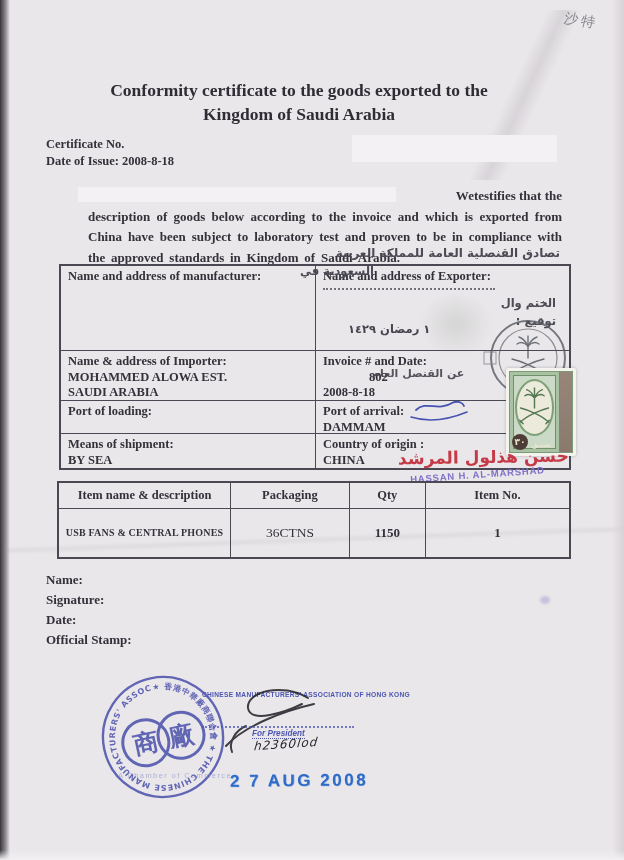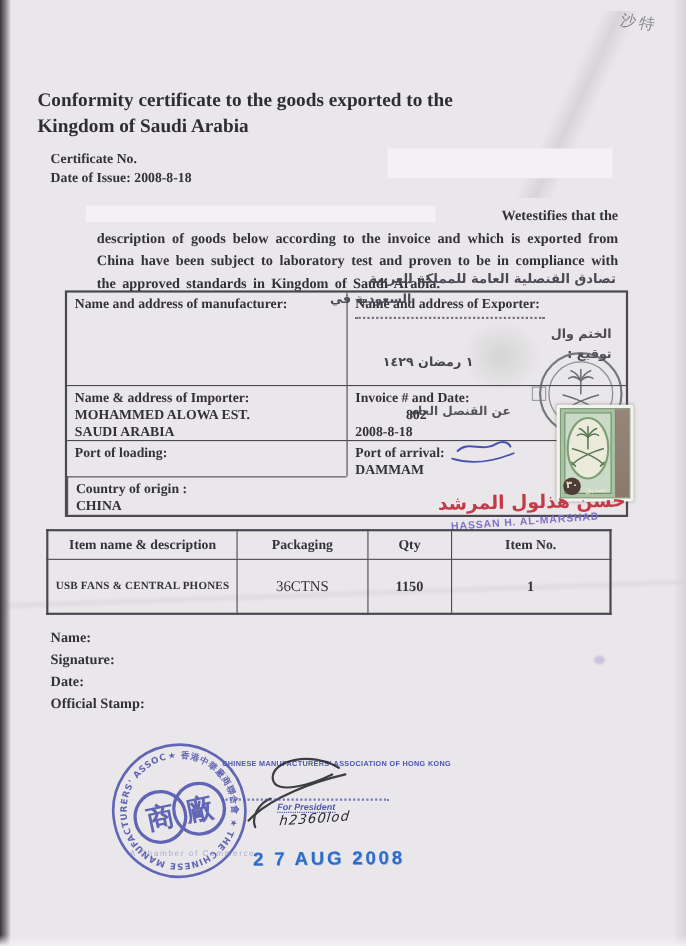--- a/index.html
+++ b/index.html
@@ -31,7 +31,7 @@
   .pencil-note { position:absolute; top:12px; right:26px; font-family:"DejaVu Sans",sans-serif;
     font-size:14px; color:#85848c; transform:rotate(9deg) skewX(-6deg); letter-spacing:3px; }
 
-  .title { position:absolute; left:0; width:564px; text-align:left; font-weight:bold; font-size:17.5px; color:#2e2d34;padding-left:34px; }
+  .title { position:absolute; left:0; width:564px; text-align:center; font-weight:bold; font-size:17.5px; color:#2e2d34;padding-left:34px; }
   .t1 { top:80px; } .t2 { top:104px; }
 
   .cert-line { position:absolute; left:46px; font-weight:bold; font-size:12.5px; }

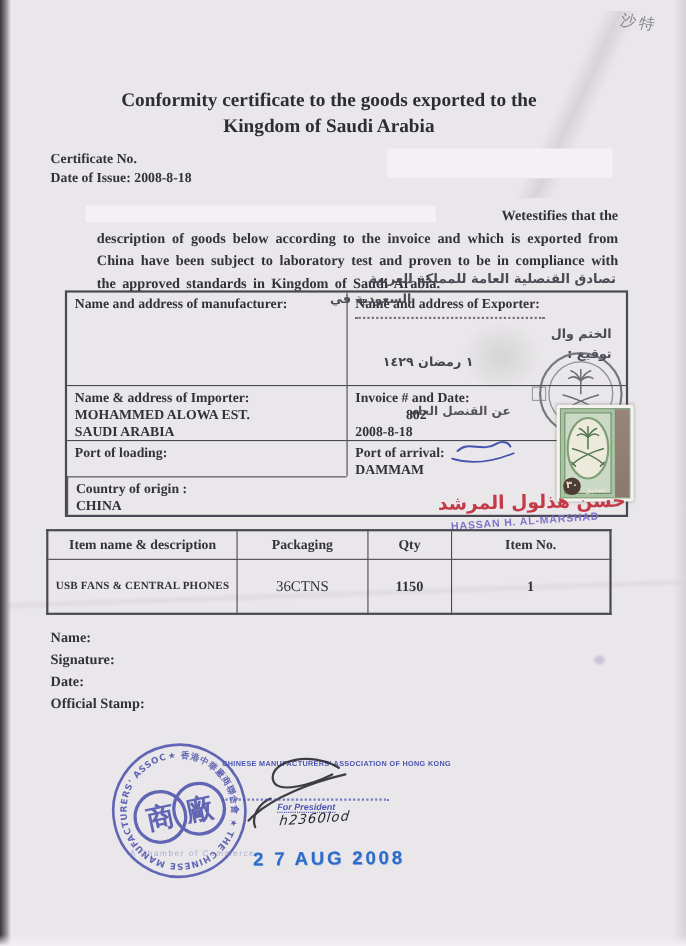--- a/index.html
+++ b/index.html
@@ -182,6 +182,10 @@
       <div>DAMMAM</div>
     </div>
 
+    <div class="cell bt r4">
+      <div>Means of shipment:</div>
+      <div>BY SEA</div>
+    </div>
     <div class="cell rcell bt r4">
       <div>Country of origin :</div>
       <div>CHINA</div>

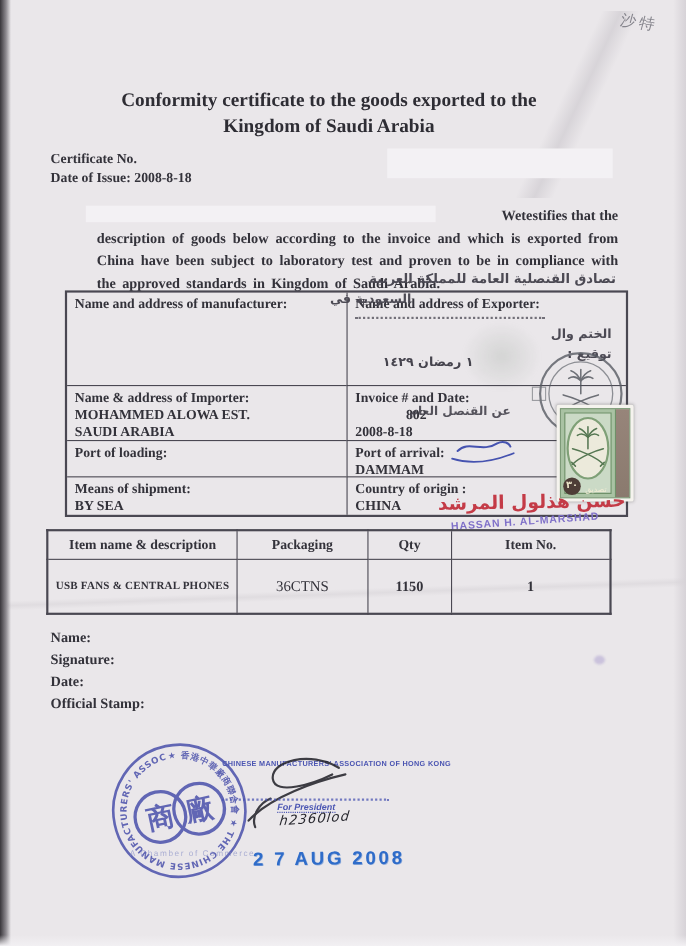--- a/index.html
+++ b/index.html
@@ -87,7 +87,7 @@
     font-size:9.5px; font-weight:bold; color:#7f70c9; letter-spacing:.8px; transform:rotate(-4deg); }
 
   
-  .table2 { position:absolute; left:42px; top:481px; width:514px; border:2px solid #4a4852;
+  .table2 { position:absolute; left:57px; top:481px; width:514px; border:2px solid #4a4852;
     border-collapse:collapse;padding-left:12px; }
   .table2 td { border:1.5px solid #4a4852; text-align:center; vertical-align:middle; }
   .table2 .hrow td { height:26px; font-weight:bold; font-size:12.5px; }

